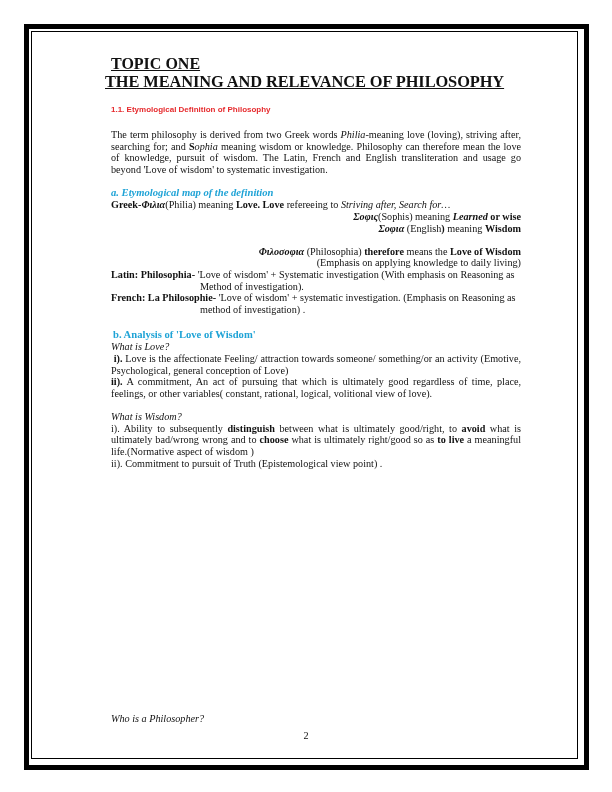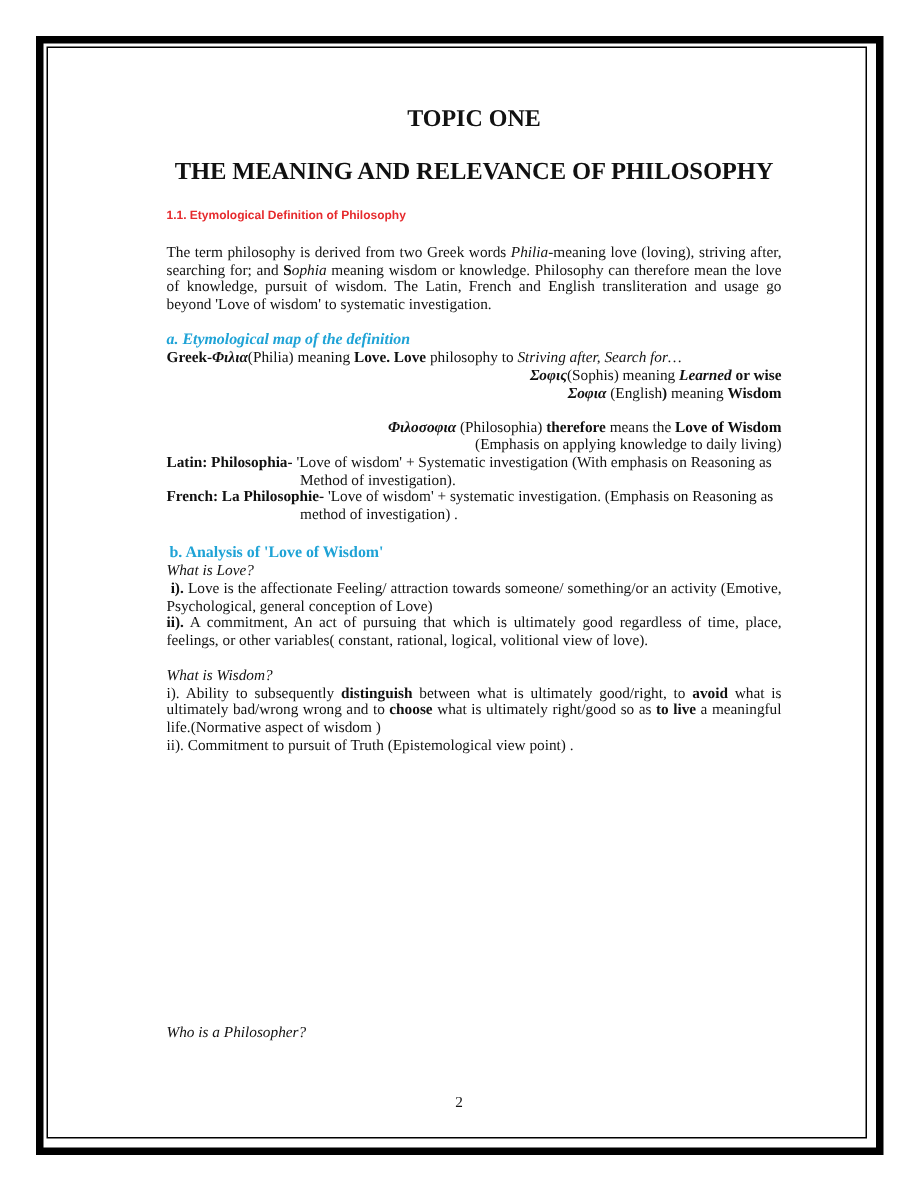--- a/index.html
+++ b/index.html
@@ -10,7 +10,7 @@
   .border-inner { position: absolute; left: 31px; top: 31px; width: 545px; height: 726px;
                   border: 1px solid #000; }
   .page { position: absolute; left: 111px; top: 55px; width: 410px; }
-  .title { text-align: center; font-weight: bold; font-size: 16px; line-height: 18px; margin: 16px; }
+  .title { font-weight: bold; font-size: 16px; line-height: 18px; margin: 0; text-decoration: underline; }
   .title.t2 { font-size: 16.4px; letter-spacing: -0.1px; white-space: nowrap; margin-left: -6px; margin-right: -6px; }
   .sec-head { font-family: "Liberation Sans", "DejaVu Sans", sans-serif; font-weight: bold; color: #e62a2d;
               font-size: 8px; margin-top: 14px; line-height: 10px; }

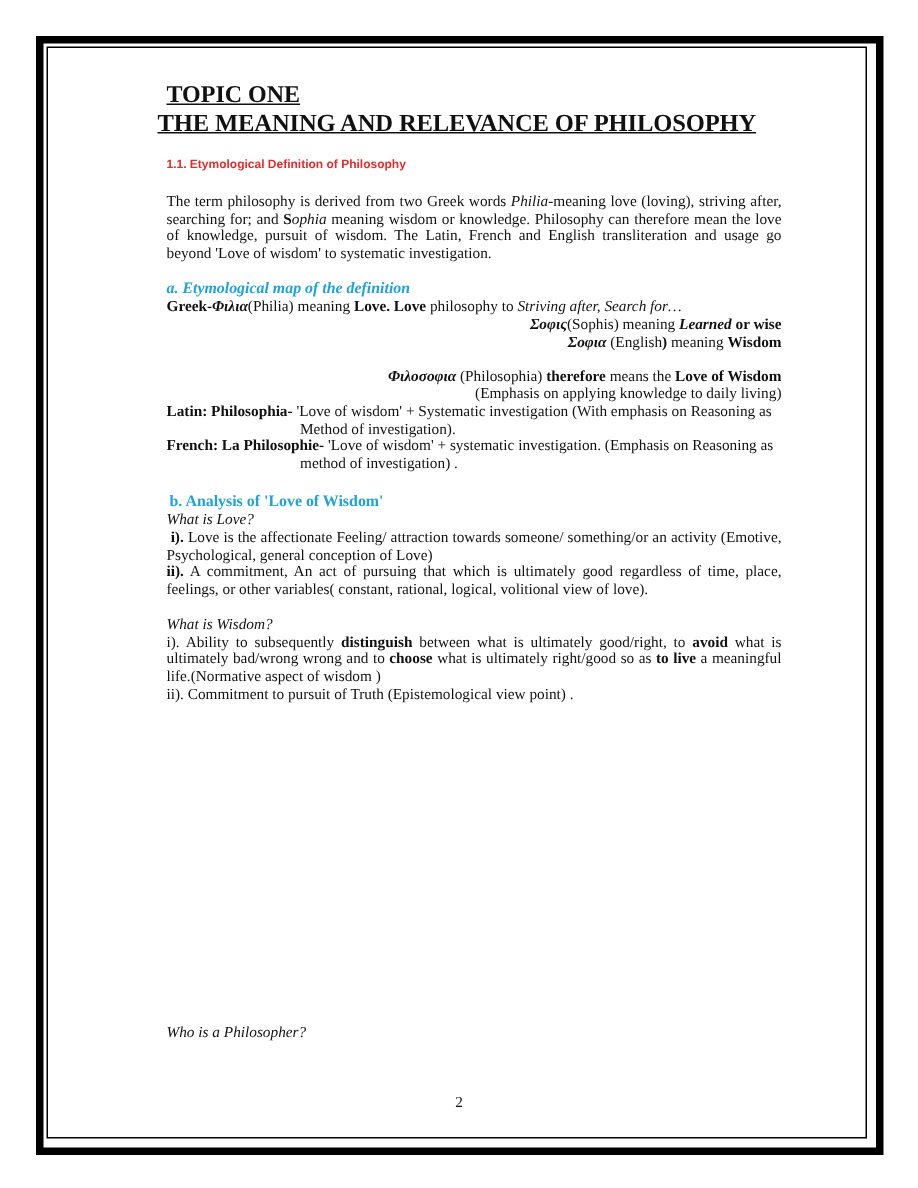--- a/index.html
+++ b/index.html
@@ -47,7 +47,7 @@
 
   <div class="blue ital sub-a">a. Etymological map of the definition</div>
 
-  <div class="line"><b>Greek-</b><b><i>Φιλια</i></b><span>(Philia) meaning   </span><b>Love. Love</b><span> philosophy to </span><i>Striving after, Search for…</i></div>
+  <div class="line"><b>Greek-</b><b><i>Φιλια</i></b><span>(Philia) meaning   </span><b>Love. Love</b><span> refereeing to </span><i>Striving after, Search for…</i></div>
 
   <div class="line indent"><b><i>Σοφις</i></b><span>(Sophis) meaning </span><b><i>Learned</i></b><b>  or wise</b></div>
 

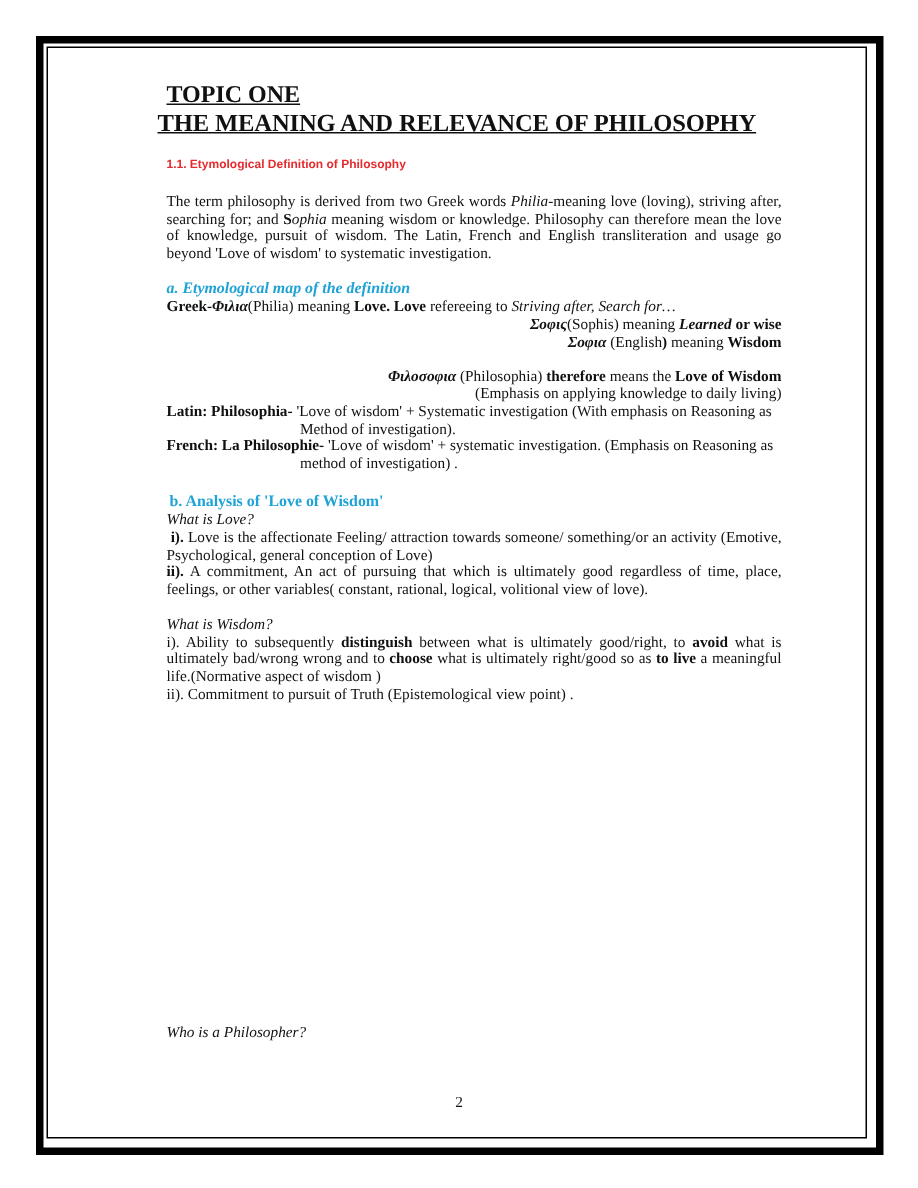--- a/index.html
+++ b/index.html
@@ -26,7 +26,7 @@
   .sub-b { margin-top: 14px; padding-left: 2px; }
   .q { font-style: italic; }
   .wisdom { margin-top: 12px; }
-  .who { position: absolute; left: 111px; top: 683px; font-size: 10.2px; font-style: italic; font-family: Liberation Serif, serif; }
+  .who { position: absolute; left: 111px; top: 713px; font-size: 10.2px; font-style: italic; font-family: Liberation Serif, serif; }
   .pagenum { position: absolute; left: 0; width: 612px; top: 730px; text-align: center; font-size: 10.2px; }
   b { font-weight: bold; }
   i { font-style: italic; }

